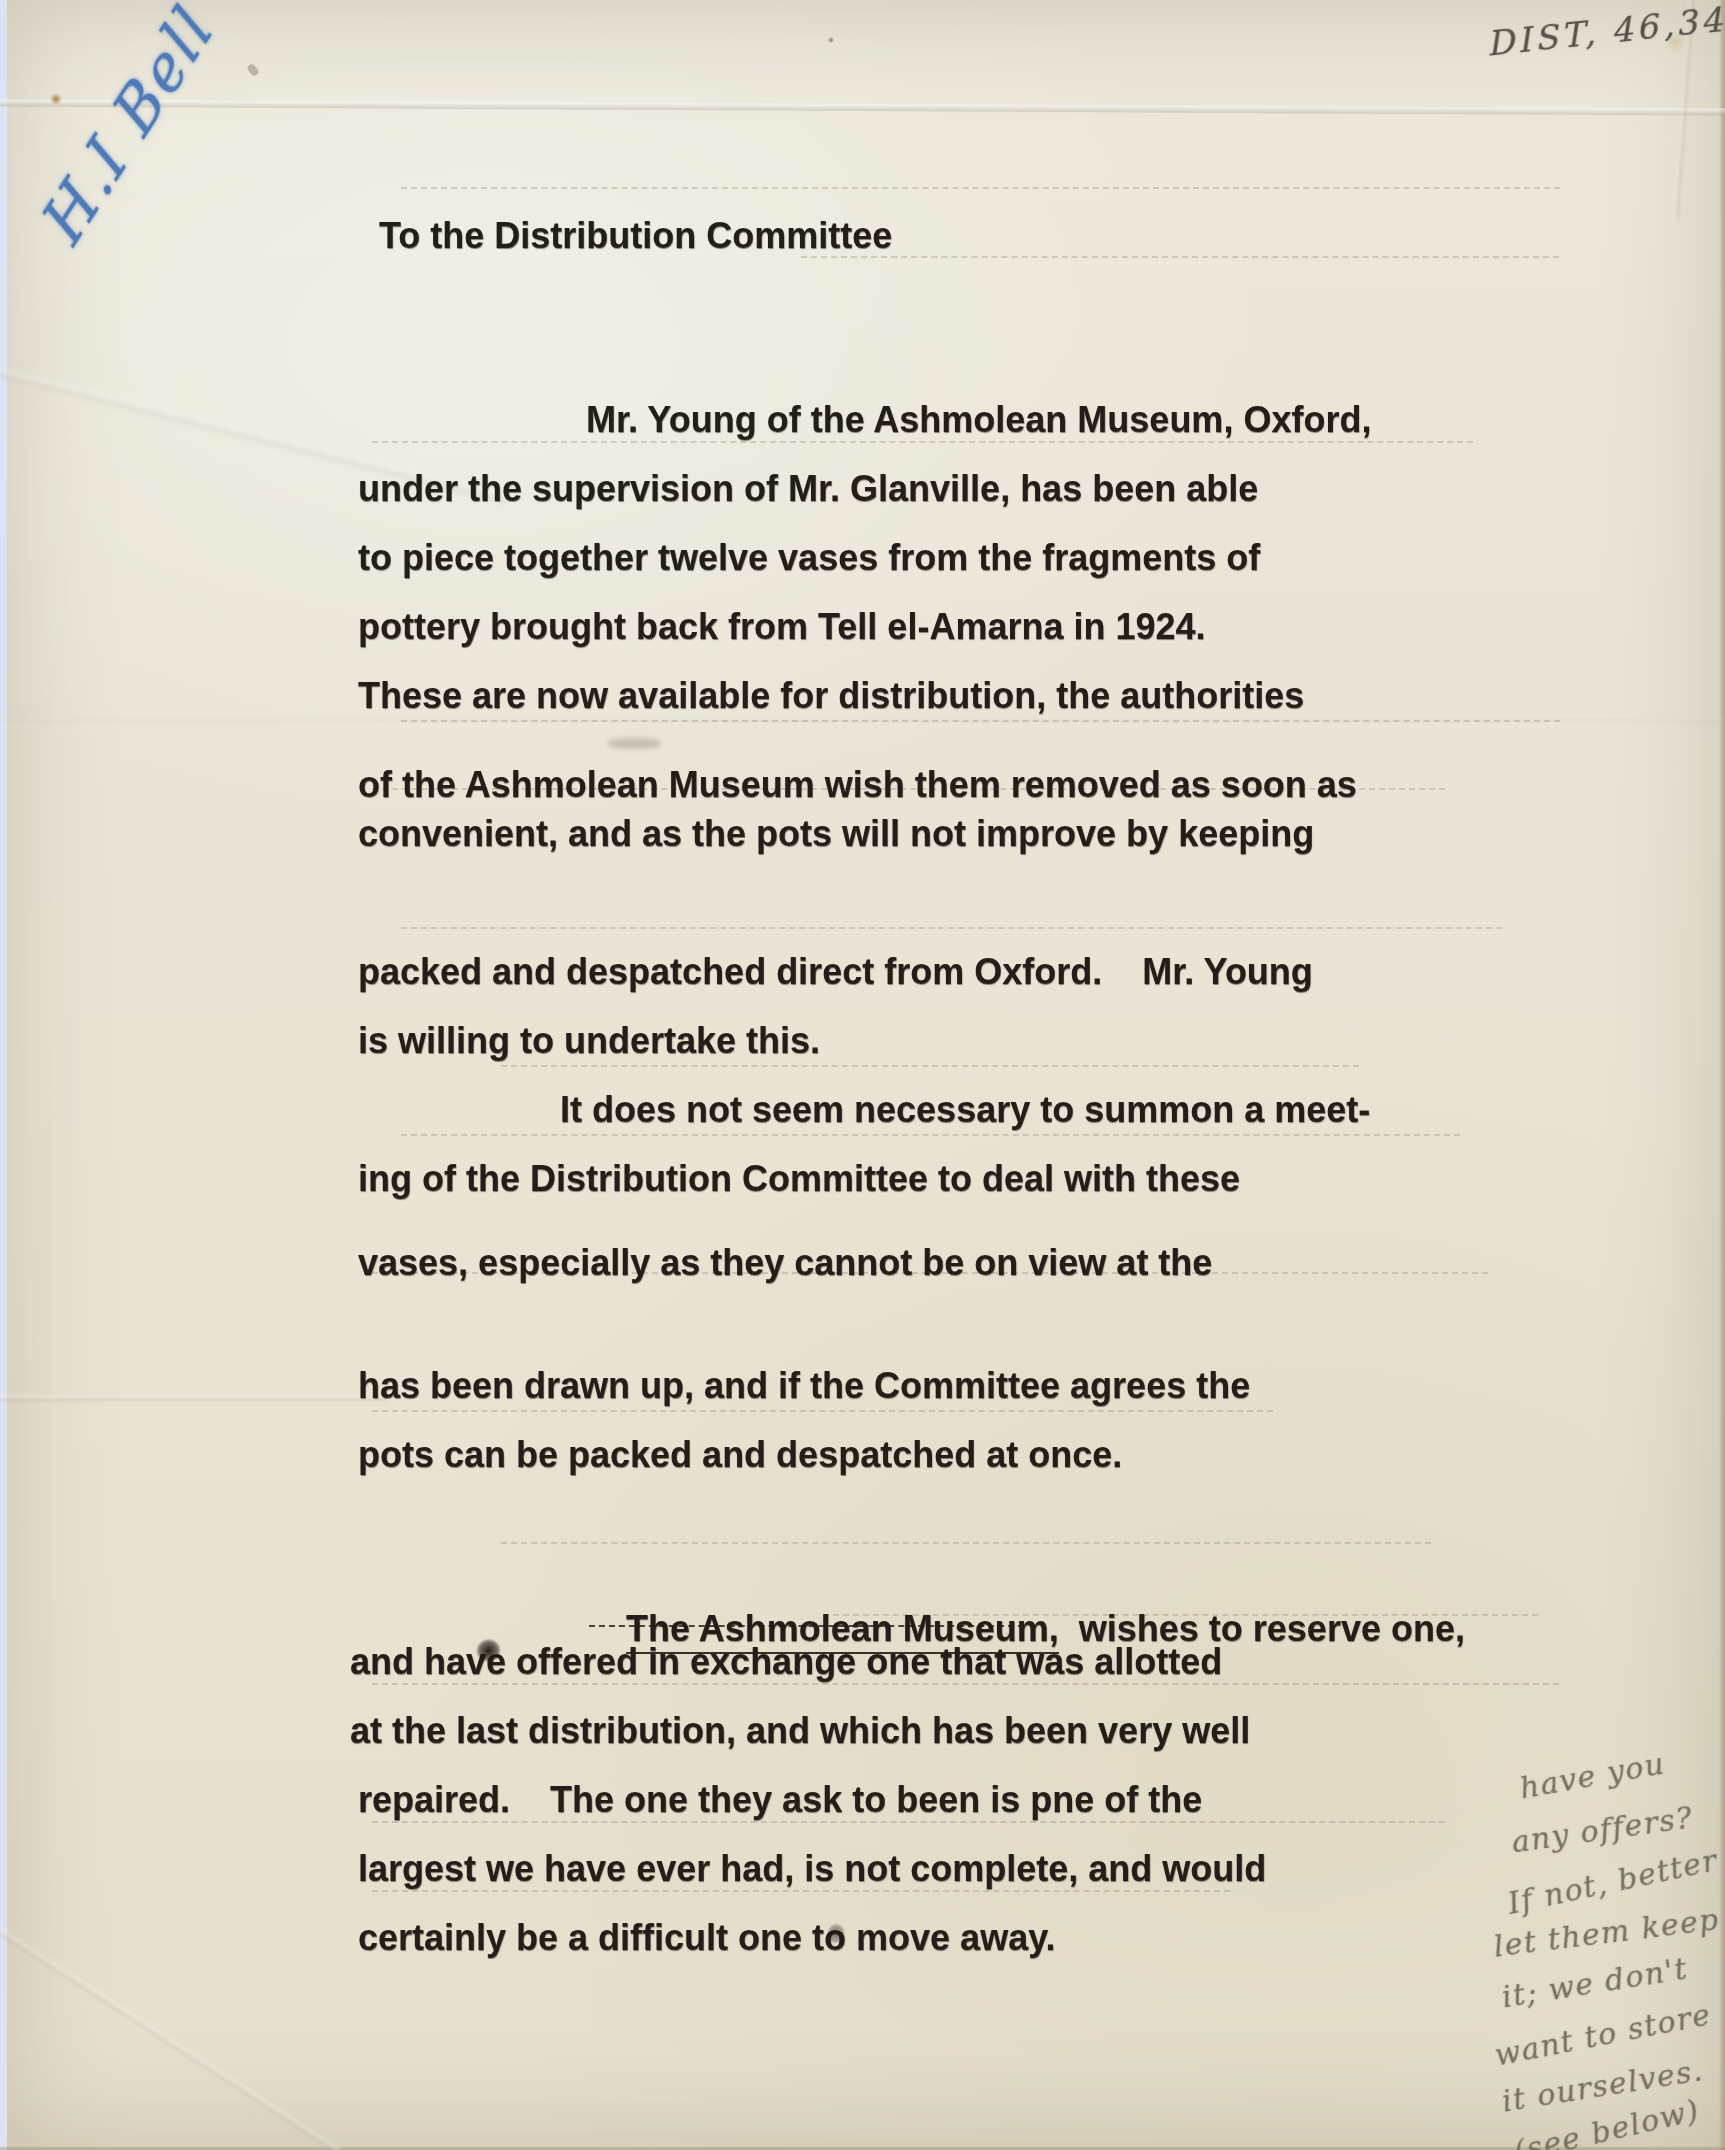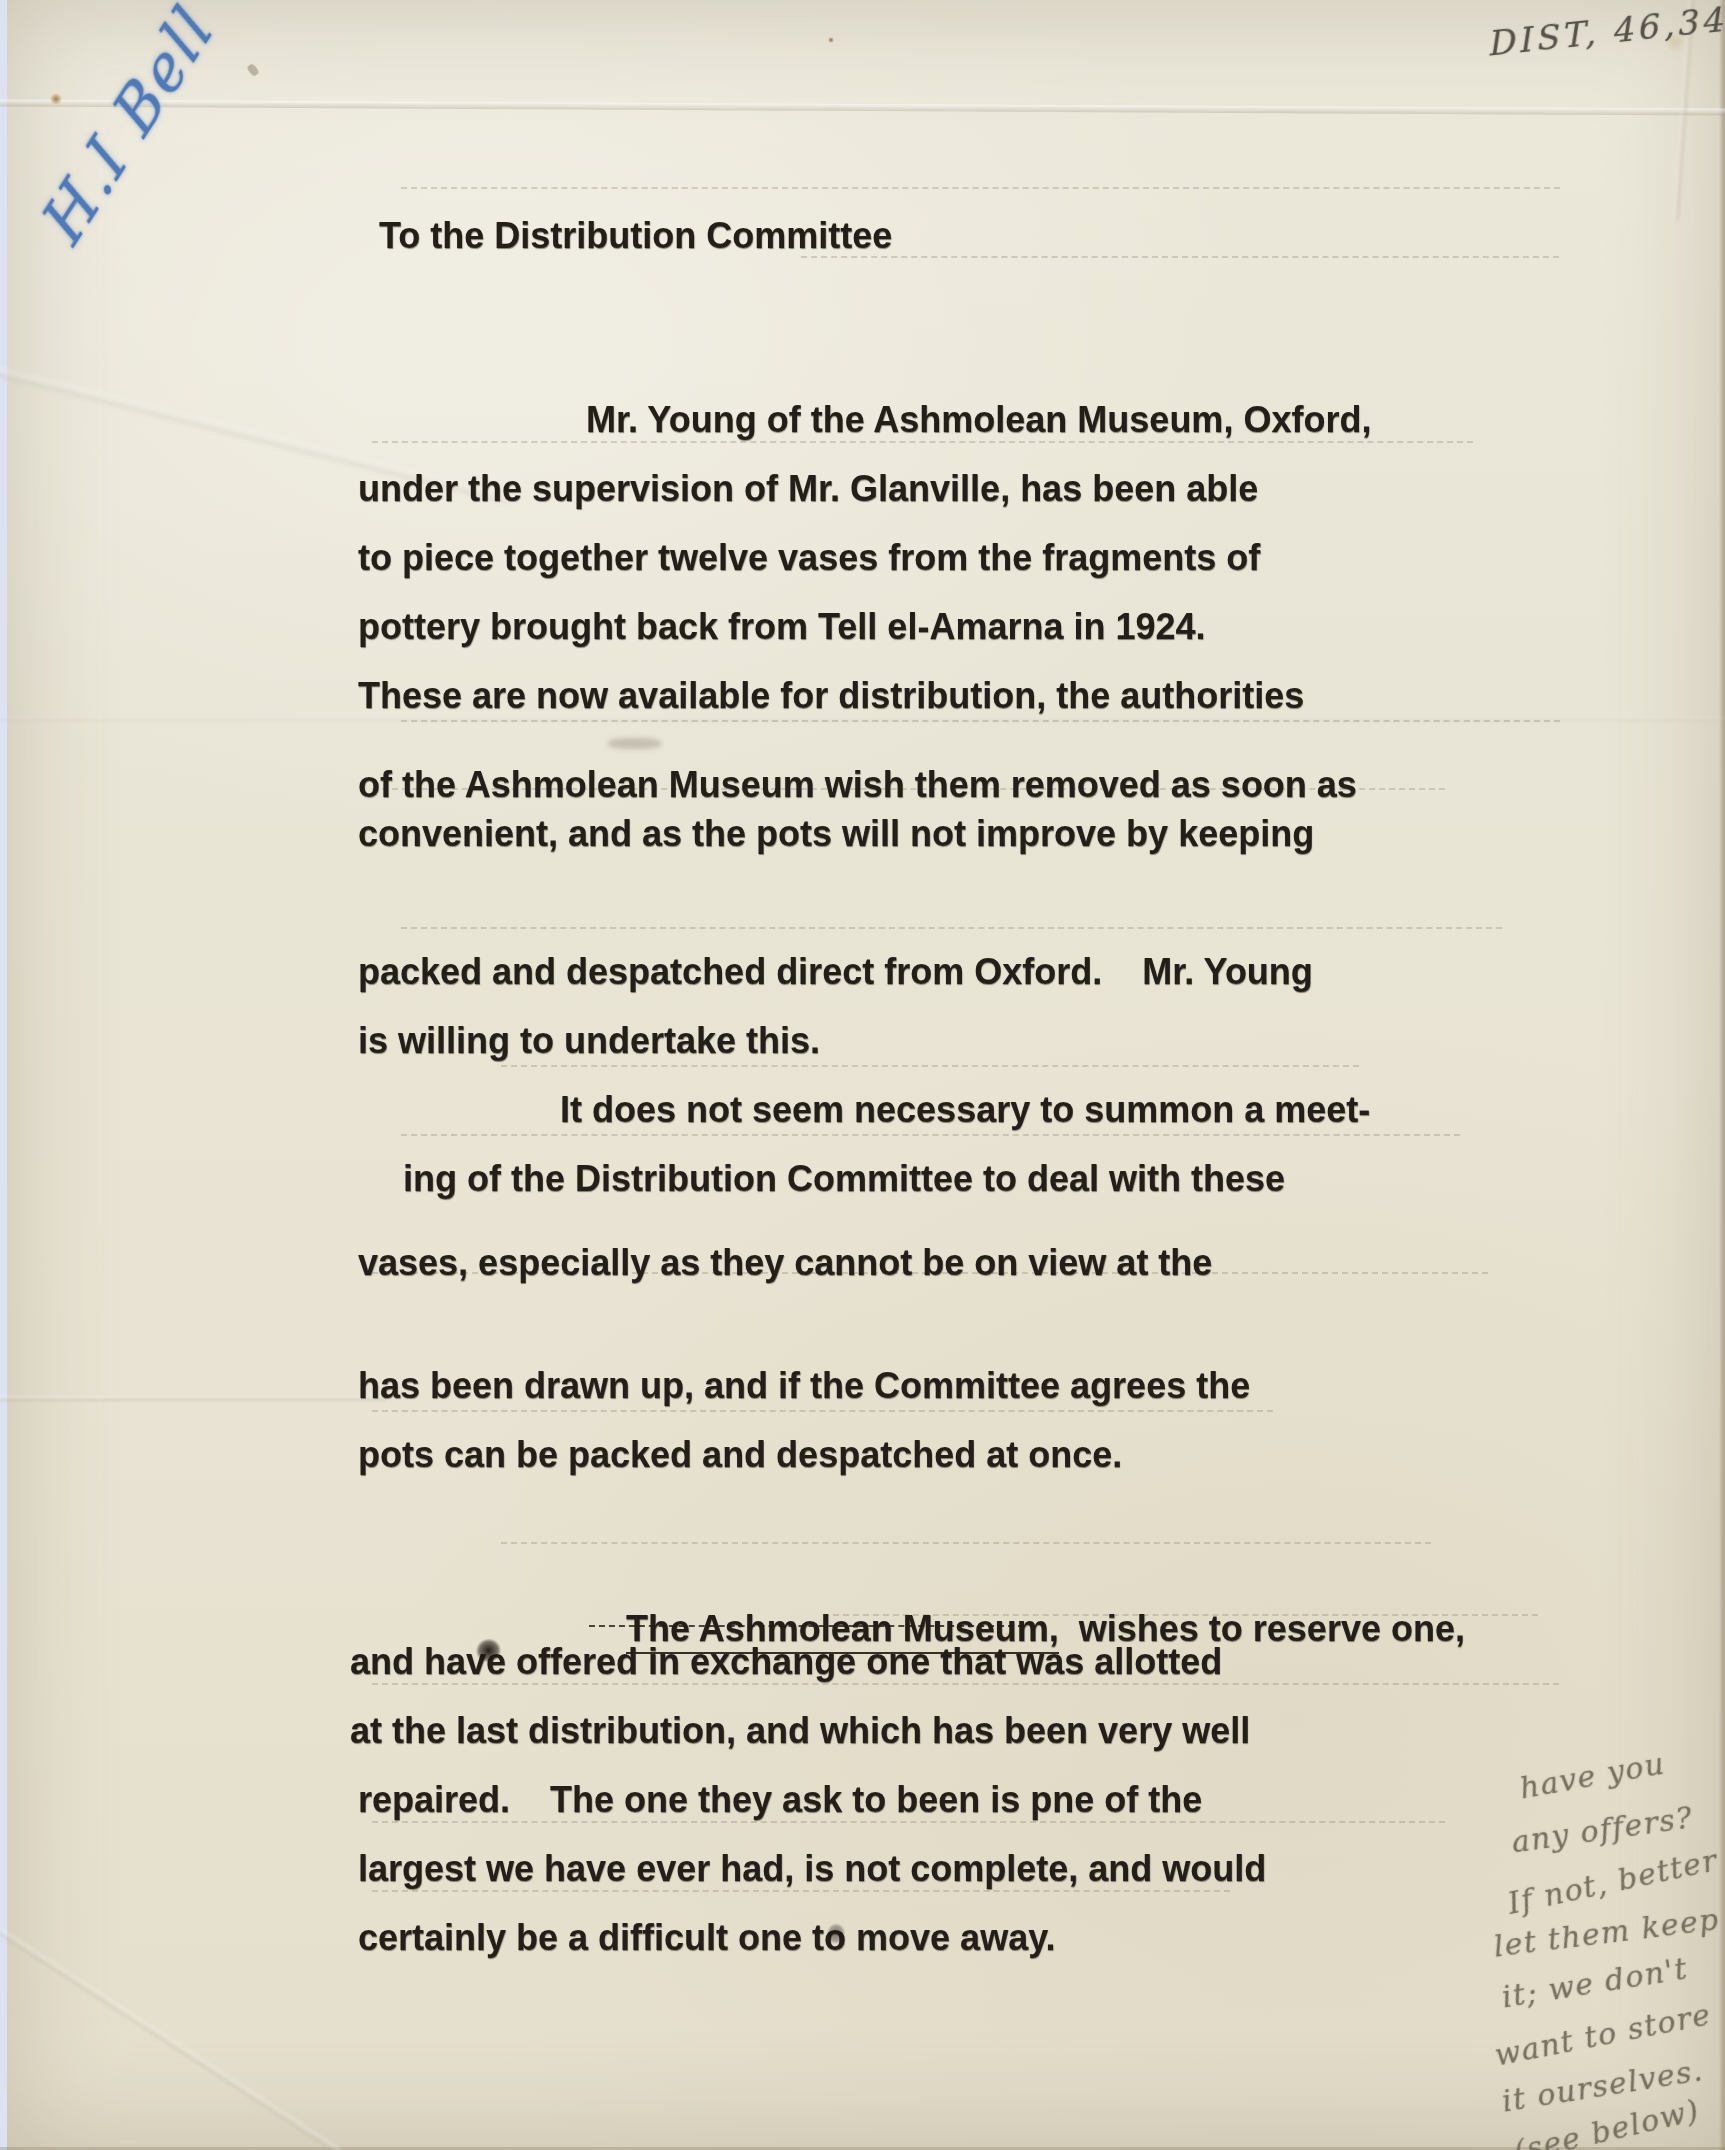--- a/index.html
+++ b/index.html
@@ -128,7 +128,7 @@
   <div class="typed" style="left:358px;top:1023px;">is willing to undertake this.</div>
 
   <div class="typed" style="left:560px;top:1092px;">It does not seem necessary to summon a meet-</div>
-  <div class="typed" style="left:358px;top:1161px;margin-left:45px;">ing of the Distribution Committee to deal with these</div>
+  <div class="typed" style="left:358px;top:1161px;">ing of the Distribution Committee to deal with these</div>
   <div class="typed" style="left:358px;top:1230px;margin-top:15px;">vases, especially as they cannot be on view at the</div>
   <div class="typed" style="left:358px;top:1368px;">has been drawn up, and if the Committee agrees the</div>
   <div class="typed" style="left:358px;top:1437px;">pots can be packed and despatched at once.</div>

